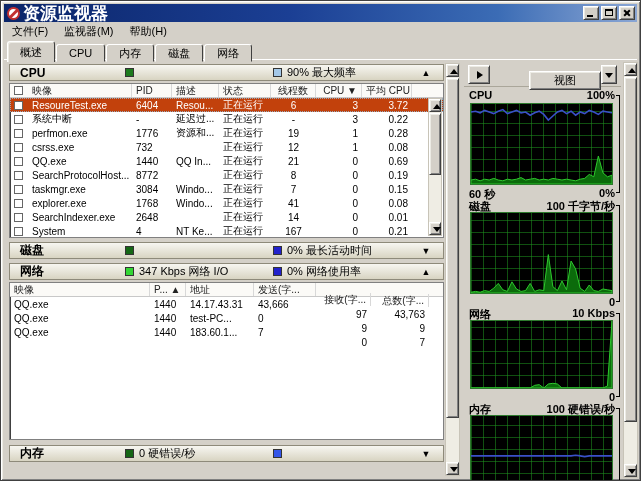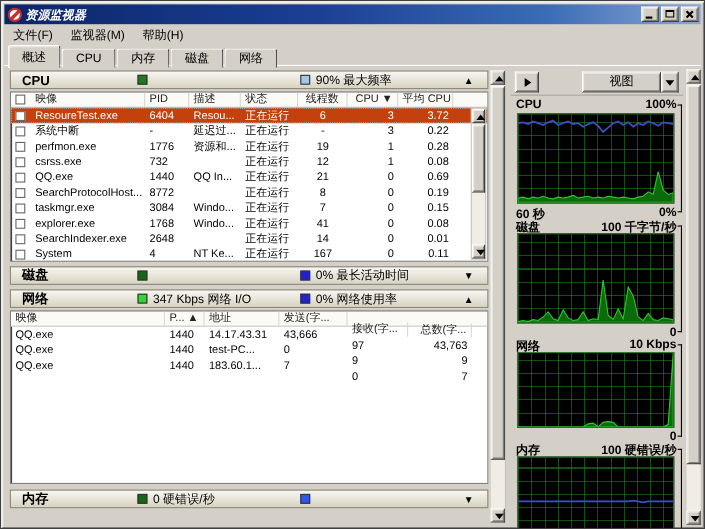--- a/index.html
+++ b/index.html
@@ -12,7 +12,7 @@
     display:flex;align-items:center;padding:0 2px;}
   .appicon{width:13px;height:13px;border-radius:50%;background:#fff;border:2px solid #c23030;position:relative;margin:0 3px 0 1px;flex:none;}
   .appicon::after{content:"";position:absolute;left:-1px;top:3px;width:12px;height:3px;background:#c23030;transform:rotate(-45deg);}
-  .title{color:#fff;font-weight:bold;font-size:11px;flex:1;white-space:nowrap;font-style:italic;}
+  .title{color:#fff;font-weight:bold;font-size:17px;flex:1;white-space:nowrap;}
   .winbtns{display:flex;gap:2px;align-items:center;}
   .wbtn{width:16px;height:14px;background:#d4d0c8;border:1px solid;border-color:#fff #404040 #404040 #fff;
     box-shadow:inset 1px 1px 0 #ecebe4, inset -1px -1px 0 #808080;position:relative;cursor:default;}

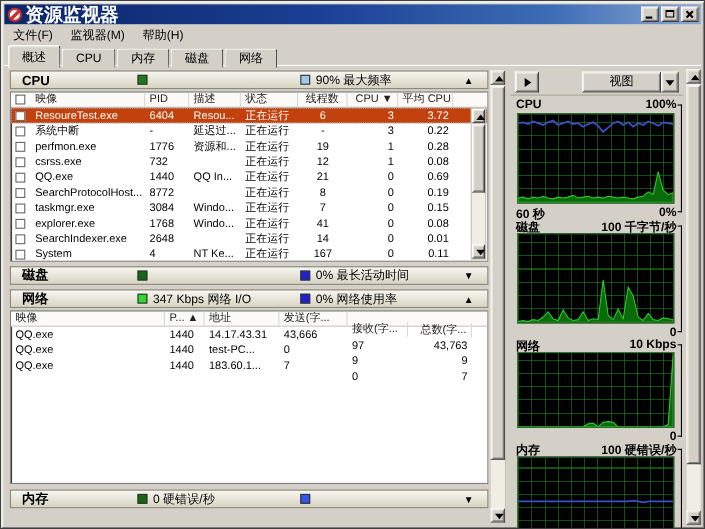--- a/index.html
+++ b/index.html
@@ -65,7 +65,7 @@
   .expandbtn{position:absolute;left:4px;top:2px;width:22px;height:19px;background:#d4d0c8;border:1px solid;
     border-color:#fff #404040 #404040 #fff;box-shadow:inset 1px 1px 0 #ecebe4, inset -1px -1px 0 #808080;}
   .tri-right{position:absolute;left:8px;top:5px;width:0;height:0;border-top:4px solid transparent;border-bottom:4px solid transparent;border-left:6px solid #000;}
-  .viewbtn{position:absolute;right:20px;top:2px;width:72px;height:19px;background:#d4d0c8;border:1px solid;
+  .viewbtn{position:absolute;right:20px;top:8px;width:72px;height:19px;background:#d4d0c8;border:1px solid;
     border-color:#fff #404040 #404040 #fff;box-shadow:inset 1px 1px 0 #ecebe4, inset -1px -1px 0 #808080;
     font-size:11px;text-align:center;line-height:17px;}
   .viewdrop{position:absolute;right:4px;top:2px;width:16px;height:19px;background:#d4d0c8;border:1px solid;

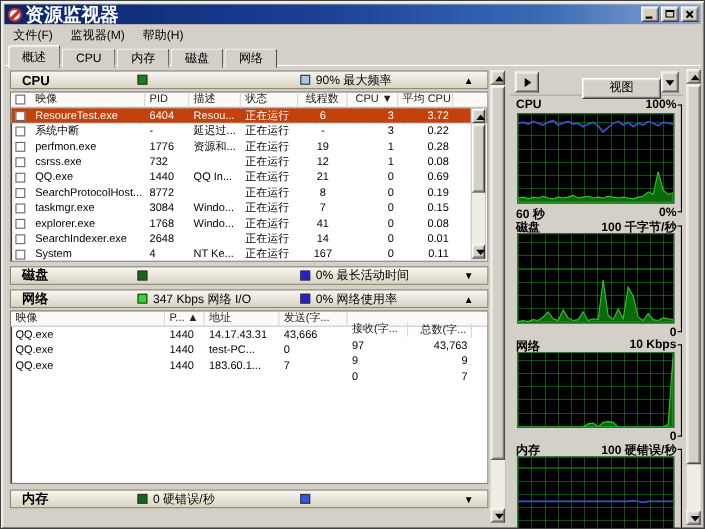--- a/index.html
+++ b/index.html
@@ -241,7 +241,7 @@
           <span class="td c3">正在运行</span>
           <span class="td c4">167</span>
           <span class="td c5">0</span>
-          <span class="td c6">0.11</span>
+          <span class="td c6">0.21</span>
         </div>
       </div>
     <div class="sb" style="right:1px;top:14px;bottom:1px;width:14px;">

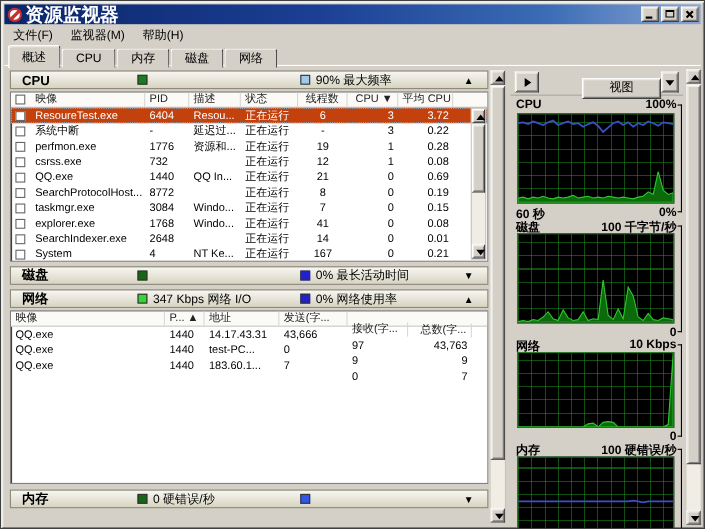--- a/index.html
+++ b/index.html
@@ -51,7 +51,7 @@
   .cpu-t .c4{width:45px;text-align:center;} .cpu-t .c5{width:46px;text-align:right;} .cpu-t .c6{width:50px;text-align:right;}
   
   .net-t .c0{width:140px;} .net-t .c1{width:36px;} .net-t .c2{width:68px;}
-  .net-t .c3{width:62px;} .net-t .c4{width:55px;margin-top:20px;} .net-t .c5{width:58px;text-align:right;margin-top:21px;}
+  .net-t .c3{width:62px;} .net-t .c4{width:55px;text-align:right;margin-top:20px;} .net-t .c5{width:58px;text-align:right;margin-top:21px;}
   
   .sb{position:absolute;background:#efede4;border:1px solid #c8c4b8;}
   .sb .btn{position:absolute;left:0;width:100%;height:13px;background:#d4d0c8;border:1px solid;

